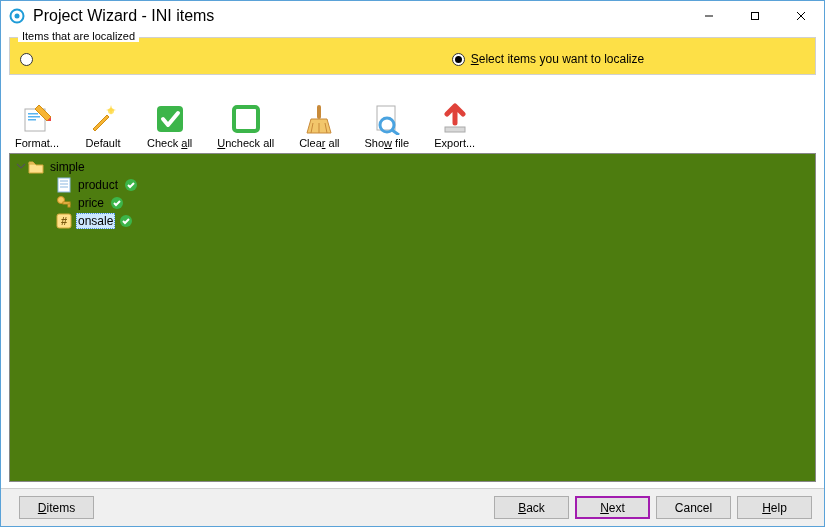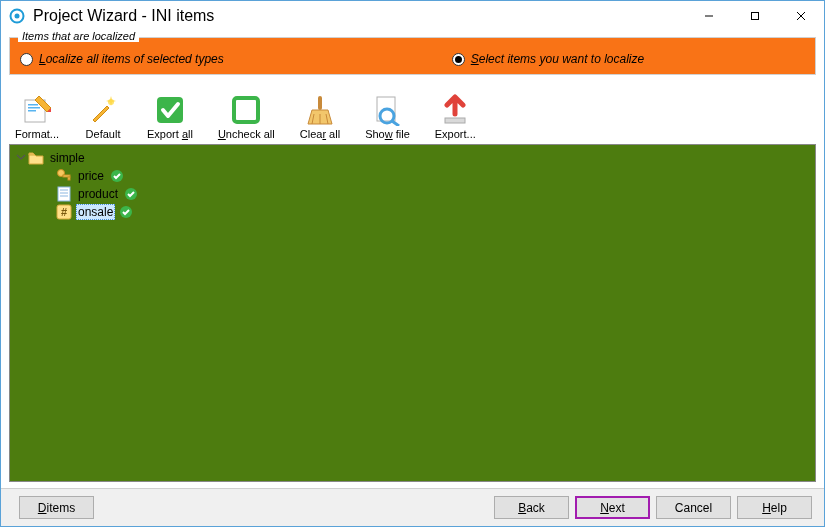--- a/index.html
+++ b/index.html
@@ -15,7 +15,7 @@
   
   .content { flex: 1; padding: 6px 8px 0 8px; display: flex; flex-direction: column; }
   
-  .group { border: 1px solid #d0d0d0; position: relative; padding: 14px 10px 8px 10px; margin-bottom: 13px; background: #f97316; font-style: italic; }
+  .group { border: 1px solid #d0d0d0; position: relative; padding: 14px 10px 8px 10px; margin-bottom: 22px; background: #fde047; }
   .group .legend { position: absolute; top: -8px; left: 8px; background: #fff; padding: 0 4px; font-size: 11px; color: #000; }
   .radios { display: flex; }
   .radio { display: flex; align-items: center; font-size: 12px; cursor: default; }

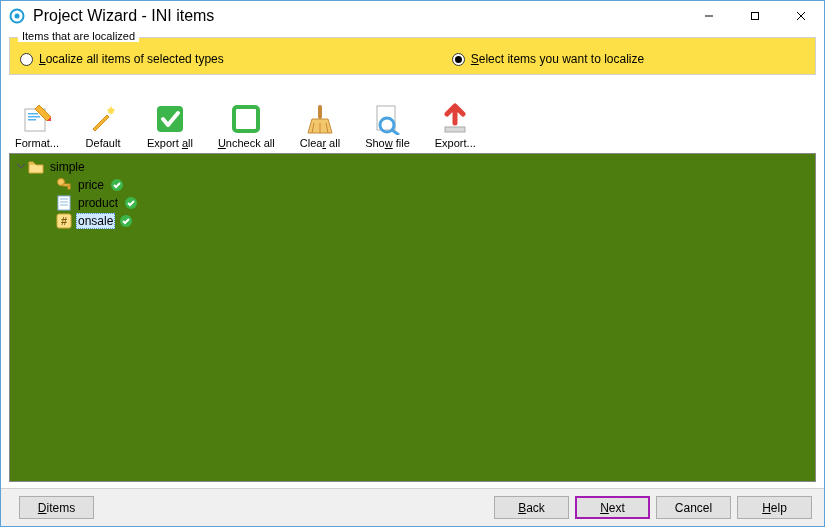--- a/index.html
+++ b/index.html
@@ -85,7 +85,6 @@
     <div class="radios">
       <div class="radio radio-left">
         <span class="dot"></span>
-        <span><span class="mn">L</span><span>ocalize all items of selected types</span></span>
       </div>
       <div class="radio radio-right selected">
         <span class="dot"></span>

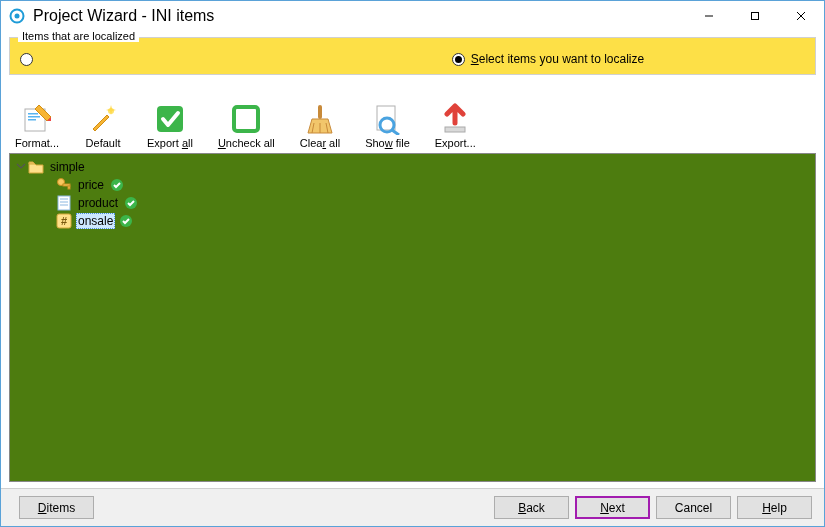--- a/index.html
+++ b/index.html
@@ -124,7 +124,7 @@
             <path d="M9 16 L14 22 L24 10" fill="none" stroke="#fff" stroke-width="4" stroke-linecap="round" stroke-linejoin="round"></path>
           </svg>
       </div>
-      <div class="lbl"><span>Export </span><span class="mn">a</span><span>ll</span></div>
+      <div class="lbl"><span>Check </span><span class="mn">a</span><span>ll</span></div>
     </div>
     <div class="tb-item">
       <div class="ico">

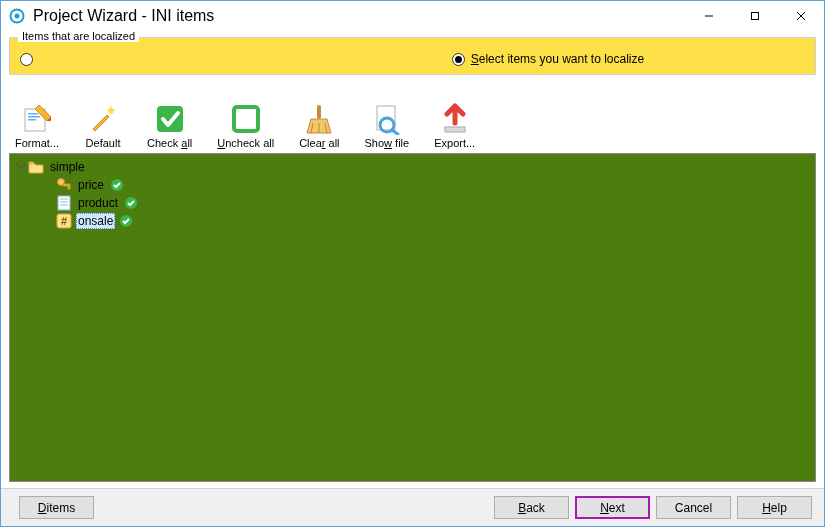--- a/index.html
+++ b/index.html
@@ -188,12 +188,13 @@
           <span class="twist" style="width:18px"></span>
           <span class="ricon">
             <svg viewBox="0 0 16 16">
-                <circle cx="5" cy="5" r="3.5" fill="#f7c85f" stroke="#c78f20"></circle>
-                <rect x="7" y="7" width="7" height="2" fill="#f7c85f" stroke="#c78f20"></rect>
-                <rect x="12" y="9" width="2" height="3" fill="#f7c85f" stroke="#c78f20"></rect>
-              </svg>
-          </span>
-          <span class="rtxt">price</span>
+                <rect x="2" y="1" width="12" height="14" fill="#fff" stroke="#8bb7e0"></rect>
+                <line x1="4" y1="4" x2="12" y2="4" stroke="#8bb7e0"></line>
+                <line x1="4" y1="7" x2="12" y2="7" stroke="#8bb7e0"></line>
+                <line x1="4" y1="10" x2="12" y2="10" stroke="#8bb7e0"></line>
+              </svg>
+          </span>
+          <span class="rtxt">product</span>
           <span class="badge">
             <svg viewBox="0 0 14 14">
                 <circle cx="7" cy="7" r="6" fill="#3cb54a"></circle>
@@ -205,13 +206,12 @@
           <span class="twist" style="width:18px"></span>
           <span class="ricon">
             <svg viewBox="0 0 16 16">
-                <rect x="2" y="1" width="12" height="14" fill="#fff" stroke="#8bb7e0"></rect>
-                <line x1="4" y1="4" x2="12" y2="4" stroke="#8bb7e0"></line>
-                <line x1="4" y1="7" x2="12" y2="7" stroke="#8bb7e0"></line>
-                <line x1="4" y1="10" x2="12" y2="10" stroke="#8bb7e0"></line>
-              </svg>
-          </span>
-          <span class="rtxt">product</span>
+                <circle cx="5" cy="5" r="3.5" fill="#f7c85f" stroke="#c78f20"></circle>
+                <rect x="7" y="7" width="7" height="2" fill="#f7c85f" stroke="#c78f20"></rect>
+                <rect x="12" y="9" width="2" height="3" fill="#f7c85f" stroke="#c78f20"></rect>
+              </svg>
+          </span>
+          <span class="rtxt">price</span>
           <span class="badge">
             <svg viewBox="0 0 14 14">
                 <circle cx="7" cy="7" r="6" fill="#3cb54a"></circle>

